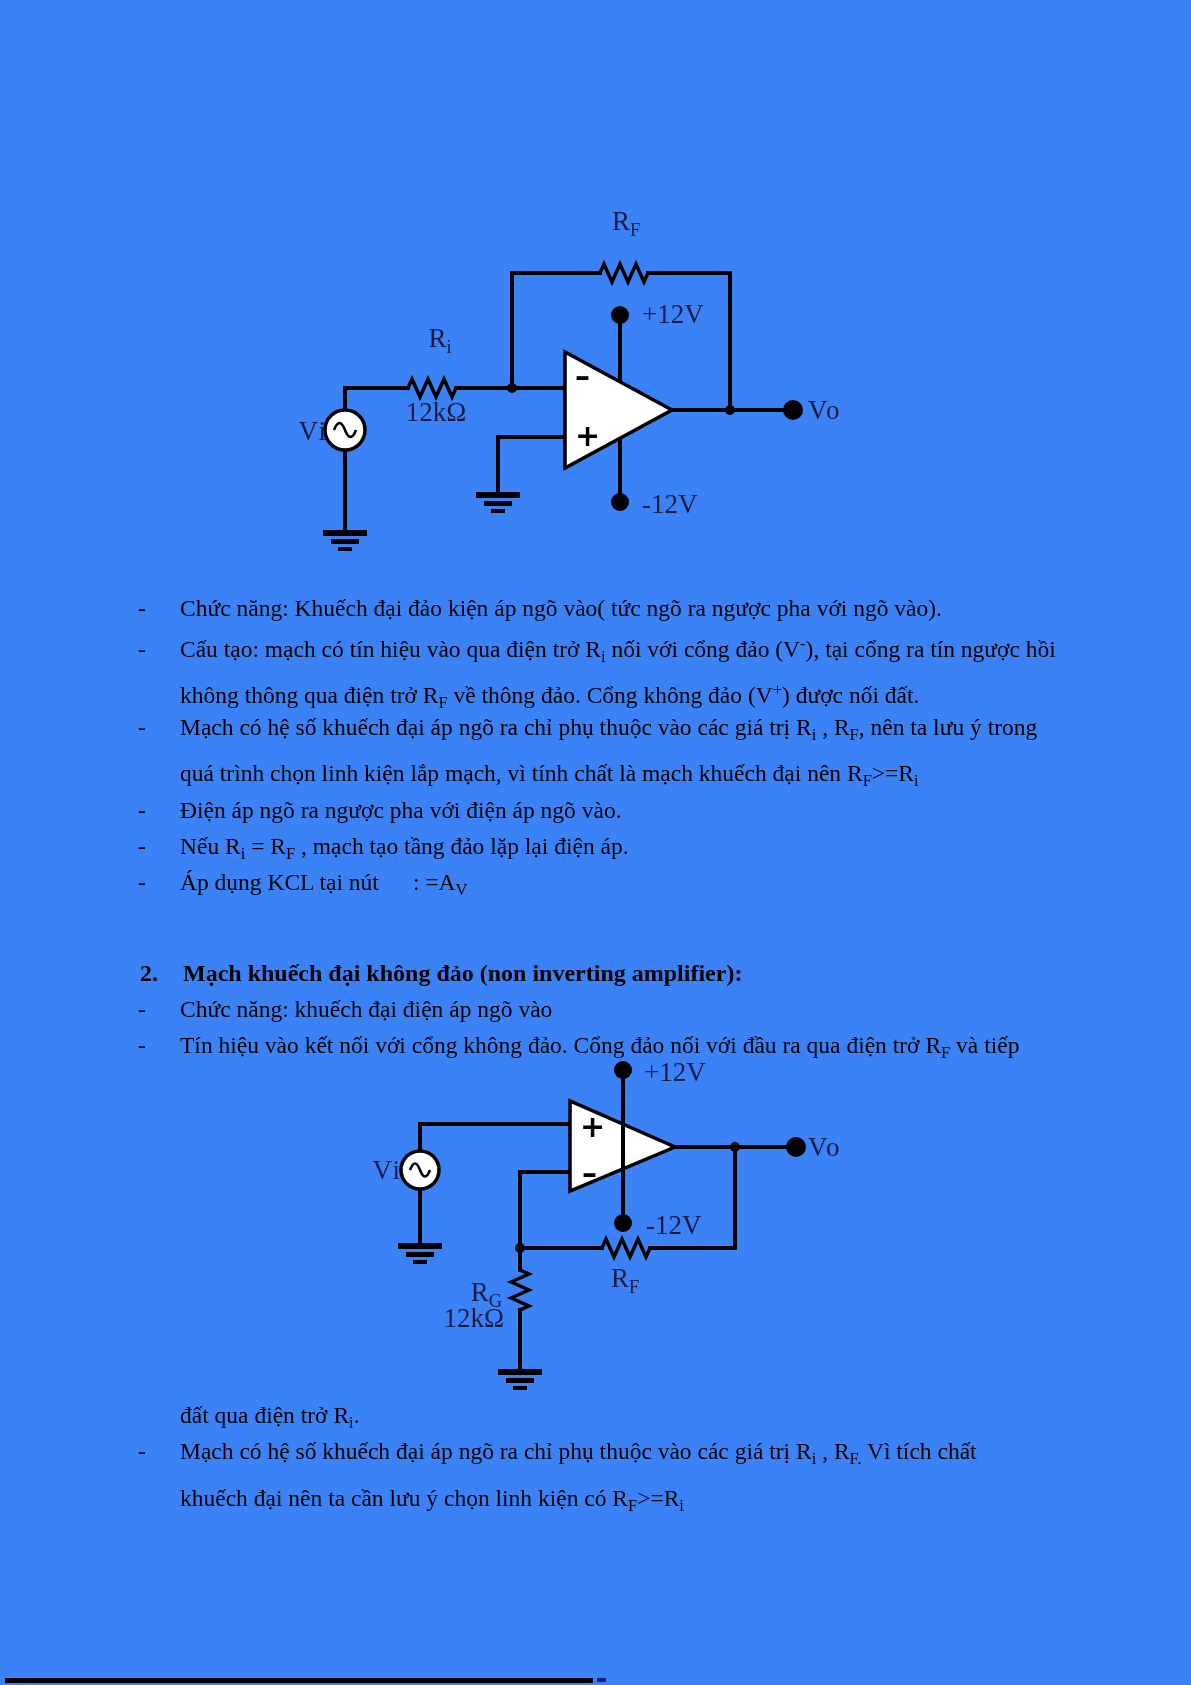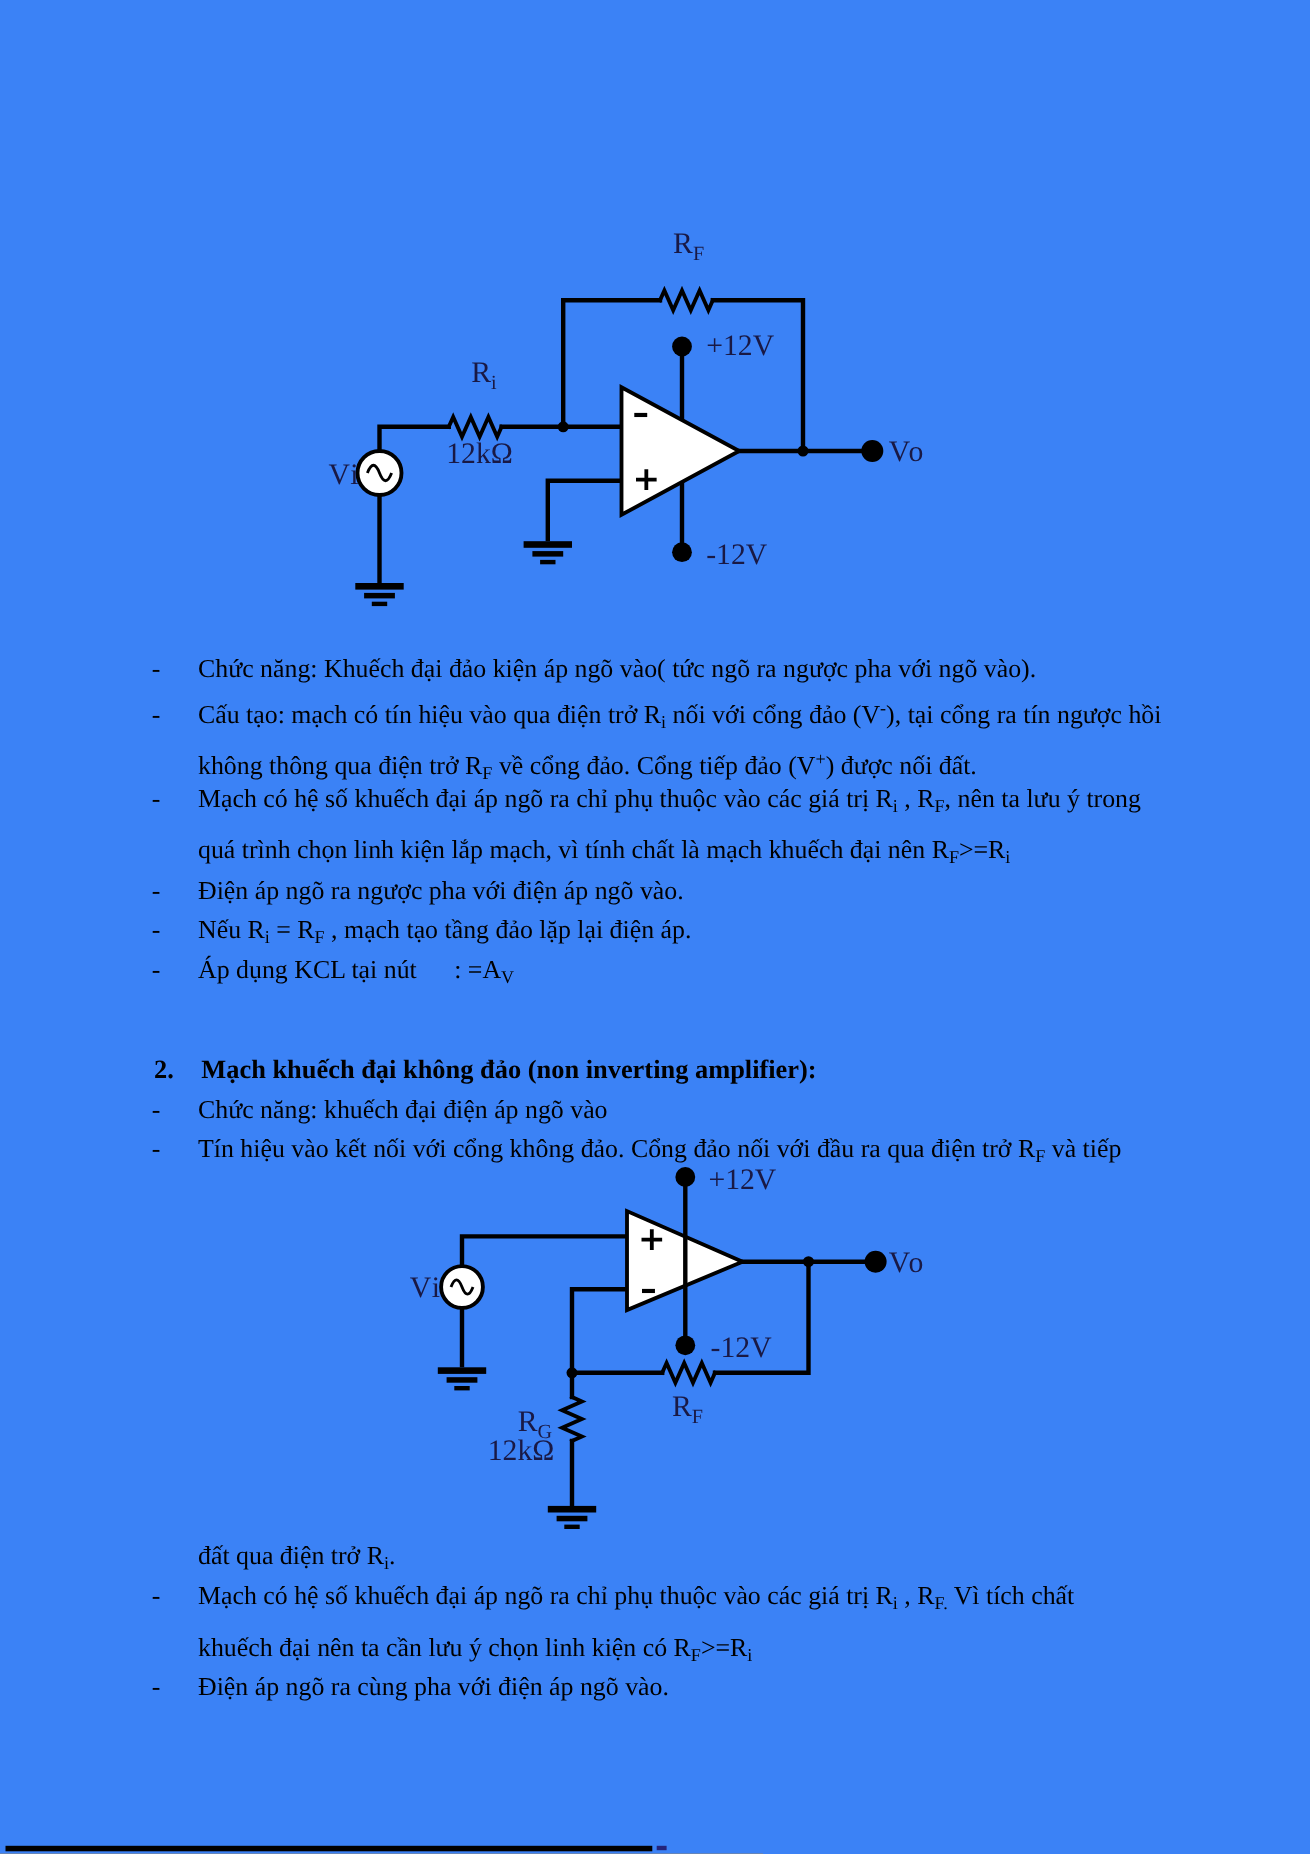--- a/index.html
+++ b/index.html
@@ -86,7 +86,7 @@
 
   <div class="line" style="left:138px;top:591px;"><span class="dash">-</span><span>Chức năng: Khuếch đại đảo kiện áp ngõ vào( tức ngõ ra ngược pha với ngõ vào).</span></div>
   <div class="line" style="left:138px;top:627px;"><span class="dash">-</span><span>Cấu tạo: mạch có tín hiệu vào qua điện trở R</span><sub class="sub">i</sub><span> nối với cổng đảo (V</span><sup class="sup">-</sup><span>), tại cổng ra tín ngược hồi</span></div>
-  <div class="line" style="left:180px;top:673px;"><span>không thông qua điện trở R</span><sub class="sub">F</sub><span> về cổng đảo. Cổng tiếp đảo (V</span><sup class="sup">+</sup><span>) được nối đất.</span></div>
+  <div class="line" style="left:180px;top:673px;"><span>không thông qua điện trở R</span><sub class="sub">F</sub><span> về thông đảo. Cổng không đảo (V</span><sup class="sup">+</sup><span>) được nối đất.</span></div>
   <div class="line" style="left:138px;top:710px;"><span class="dash">-</span><span>Mạch có hệ số khuếch đại áp ngõ ra chỉ phụ thuộc vào các giá trị R</span><sub class="sub">i</sub><span> , R</span><sub class="sub">F</sub><span>, nên ta lưu ý trong</span></div>
   <div class="line" style="left:180px;top:756px;"><span>quá trình chọn linh kiện lắp mạch, vì tính chất là mạch khuếch đại nên R</span><sub class="sub">F</sub><span>&gt;=R</span><sub class="sub">i</sub></div>
   <div class="line" style="left:138px;top:793px;"><span class="dash">-</span><span>Điện áp ngõ ra ngược pha với điện áp ngõ vào.</span></div>

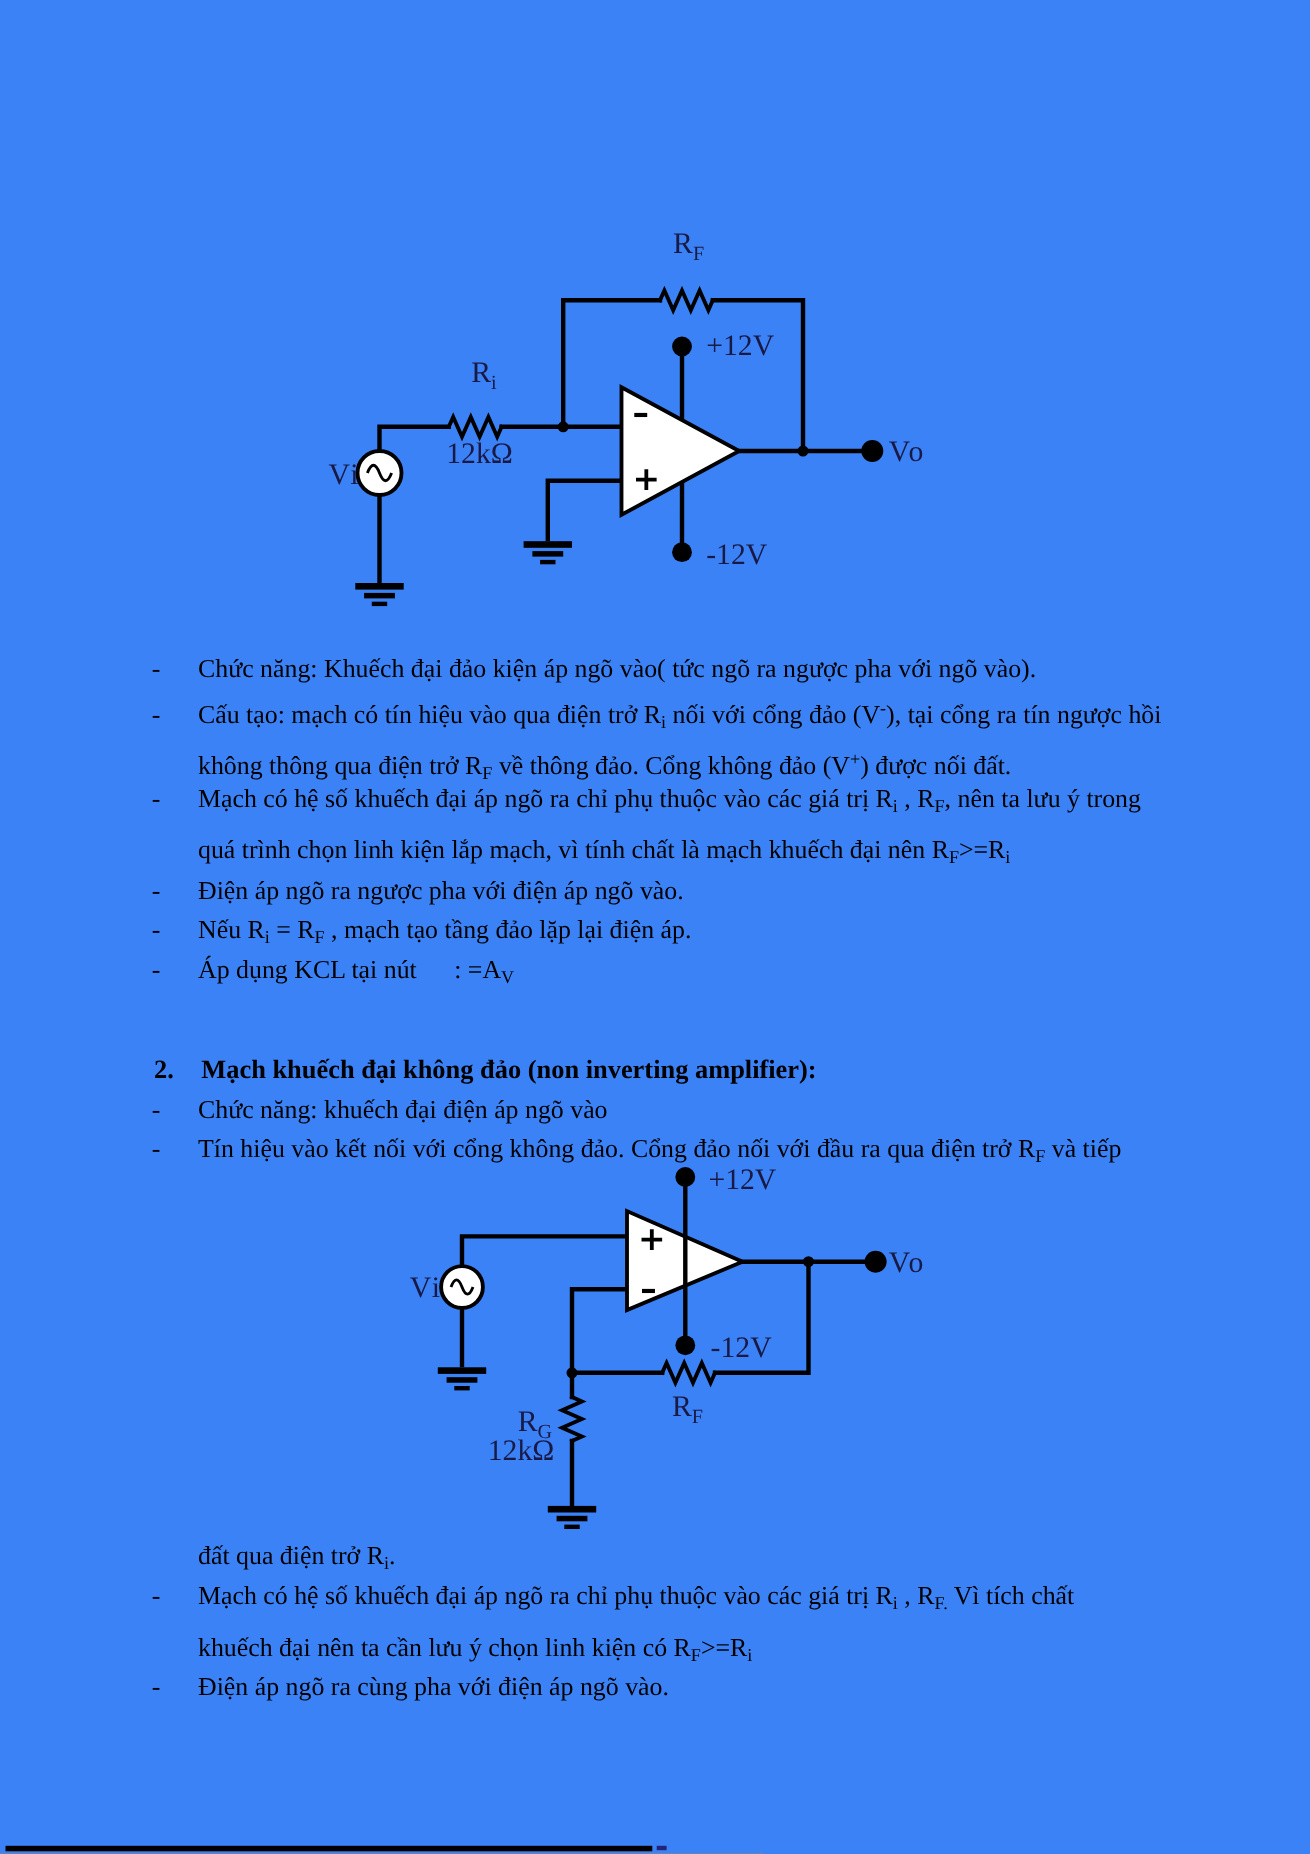--- a/index.html
+++ b/index.html
@@ -98,7 +98,6 @@
   <div class="line" style="left:180px;top:1398px;"><span>đất qua điện trở R</span><sub class="sub">i</sub><span>.</span></div>
   <div class="line" style="left:138px;top:1434px;"><span class="dash">-</span><span>Mạch có hệ số khuếch đại áp ngõ ra chỉ phụ thuộc vào các giá trị R</span><sub class="sub">i</sub><span> , R</span><sub class="sub">F.</sub><span> Vì tích chất</span></div>
   <div class="line" style="left:180px;top:1481px;"><span>khuếch đại nên ta cần lưu ý chọn linh kiện có R</span><sub class="sub">F</sub><span>&gt;=R</span><sub class="sub">i</sub></div>
-  <div class="line" style="left:138px;top:1517px;"><span class="dash">-</span><span>Điện áp ngõ ra cùng pha với điện áp ngõ vào.</span></div>
 
   <div class="circuit" style="left:280px;top:1055px;width:560px;height:340px;">
     <svg width="560" height="340" viewBox="0 0 560 340">

